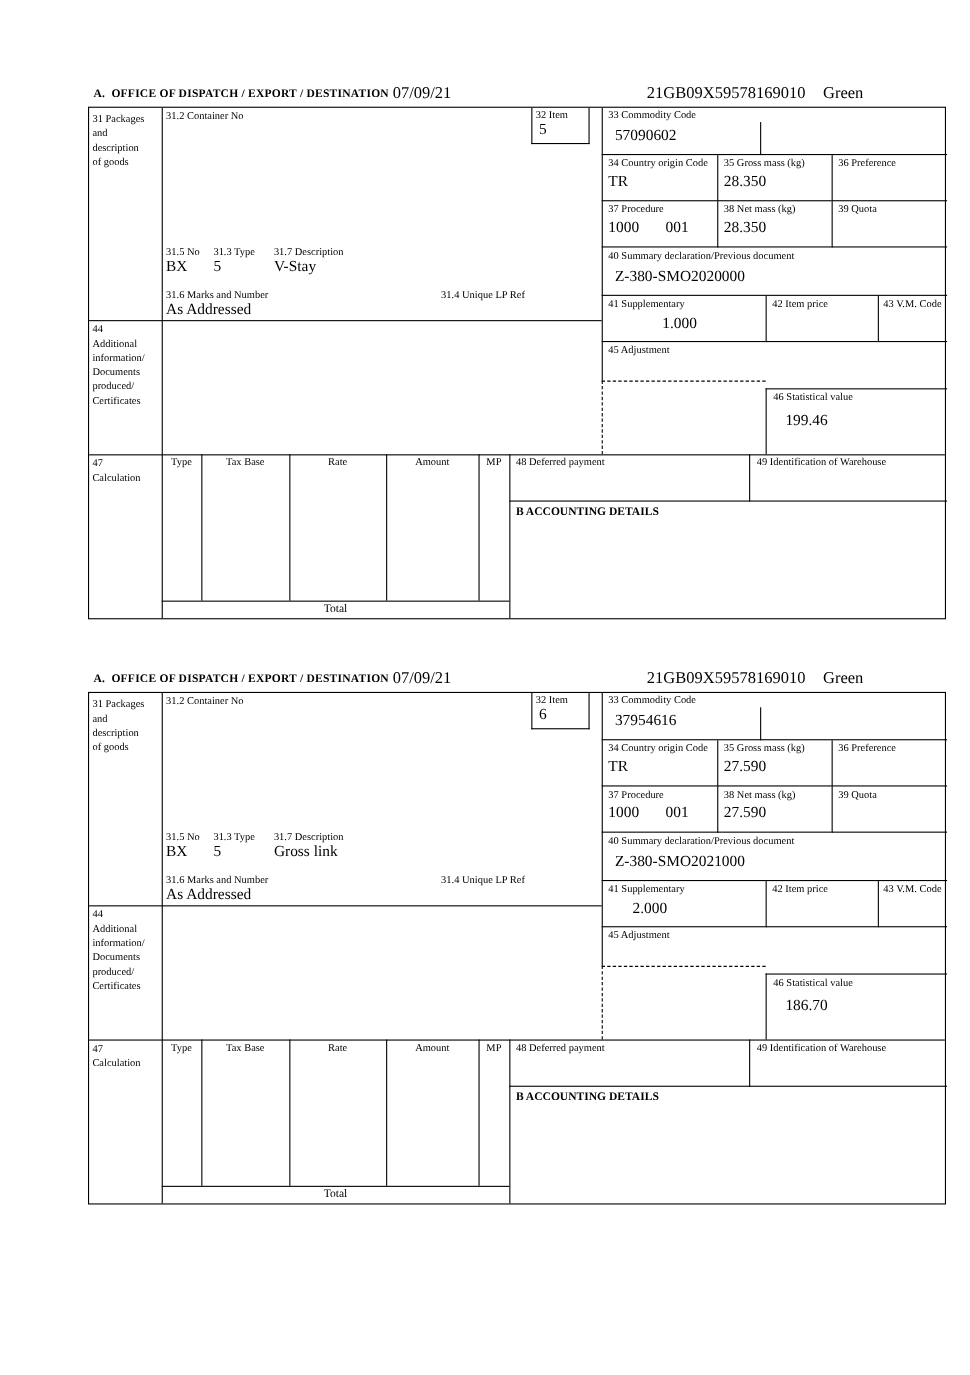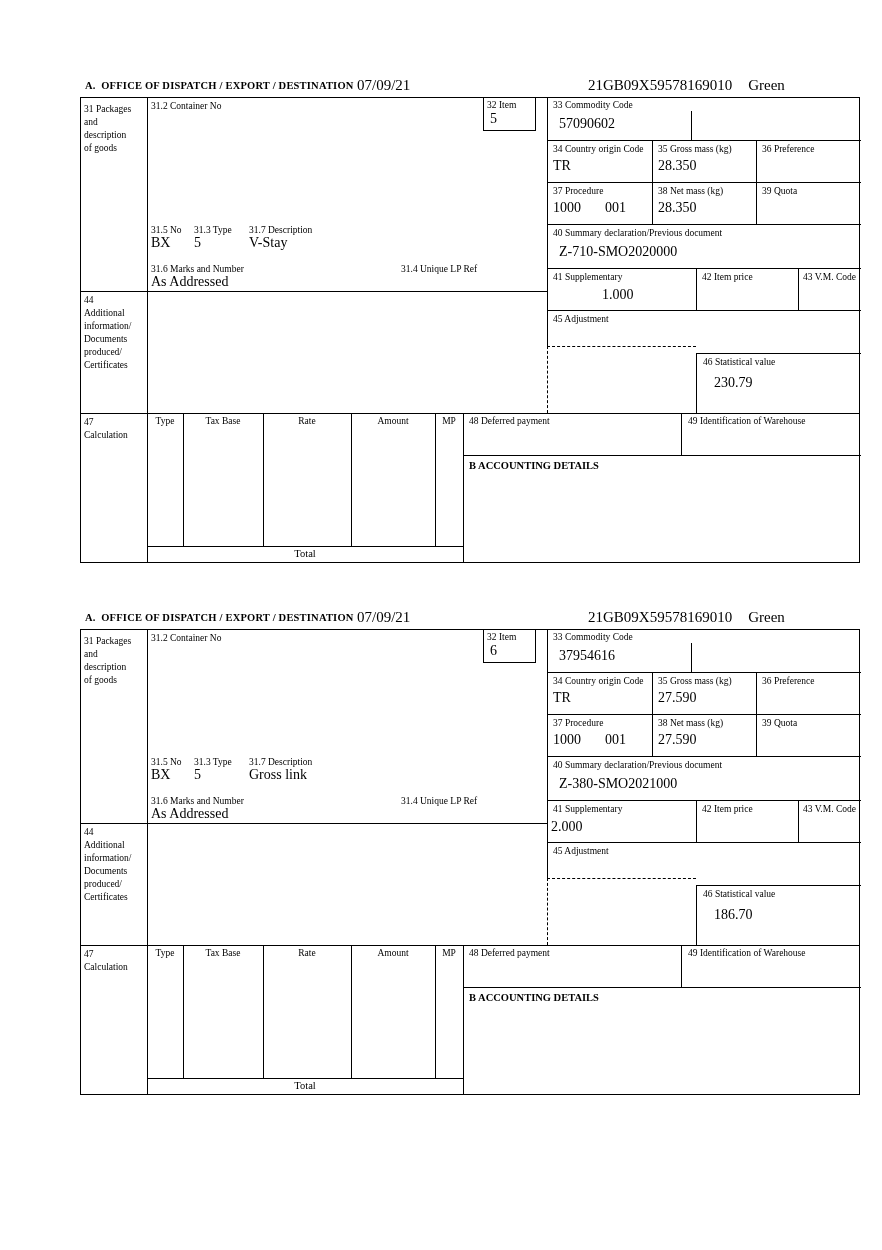--- a/index.html
+++ b/index.html
@@ -113,7 +113,7 @@
 
     <div class="bx" style="left:466px;top:127px;width:314px;height:44px;border-bottom:1px solid #000;">
       <span class="lbl" style="left:6px;top:3px;">40 Summary declaration/Previous document</span>
-      <span class="val" style="left:12px;top:19px;">Z-710-SMO2020000</span>
+      <span class="val" style="left:12px;top:19px;">Z-380-SMO2020000</span>
     </div>
 
     <div class="bx" style="left:466px;top:171px;width:149px;height:42px;border-bottom:1px solid #000;">

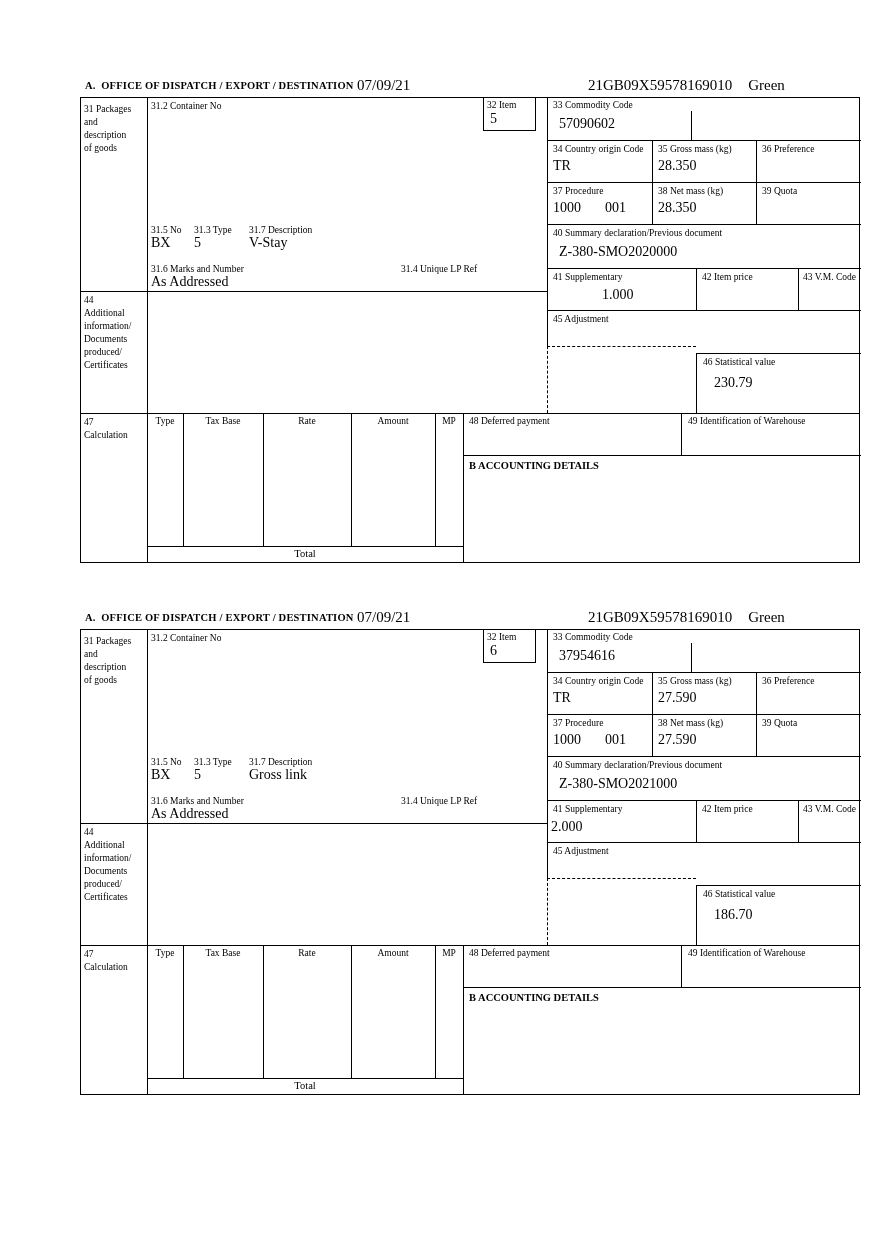--- a/index.html
+++ b/index.html
@@ -133,7 +133,7 @@
 
     <div class="bx" style="left:615px;top:255px;width:165px;height:60px;border-left:1px solid #000;border-top:1px solid #000;">
       <span class="lbl" style="left:6px;top:3px;">46 Statistical value</span>
-      <span class="val" style="left:17px;top:21px;">230.79</span>
+      <span class="val" style="left:17px;top:21px;">199.46</span>
     </div>
 
     <div class="vline" style="left:102px;top:315px;height:133px;"></div>

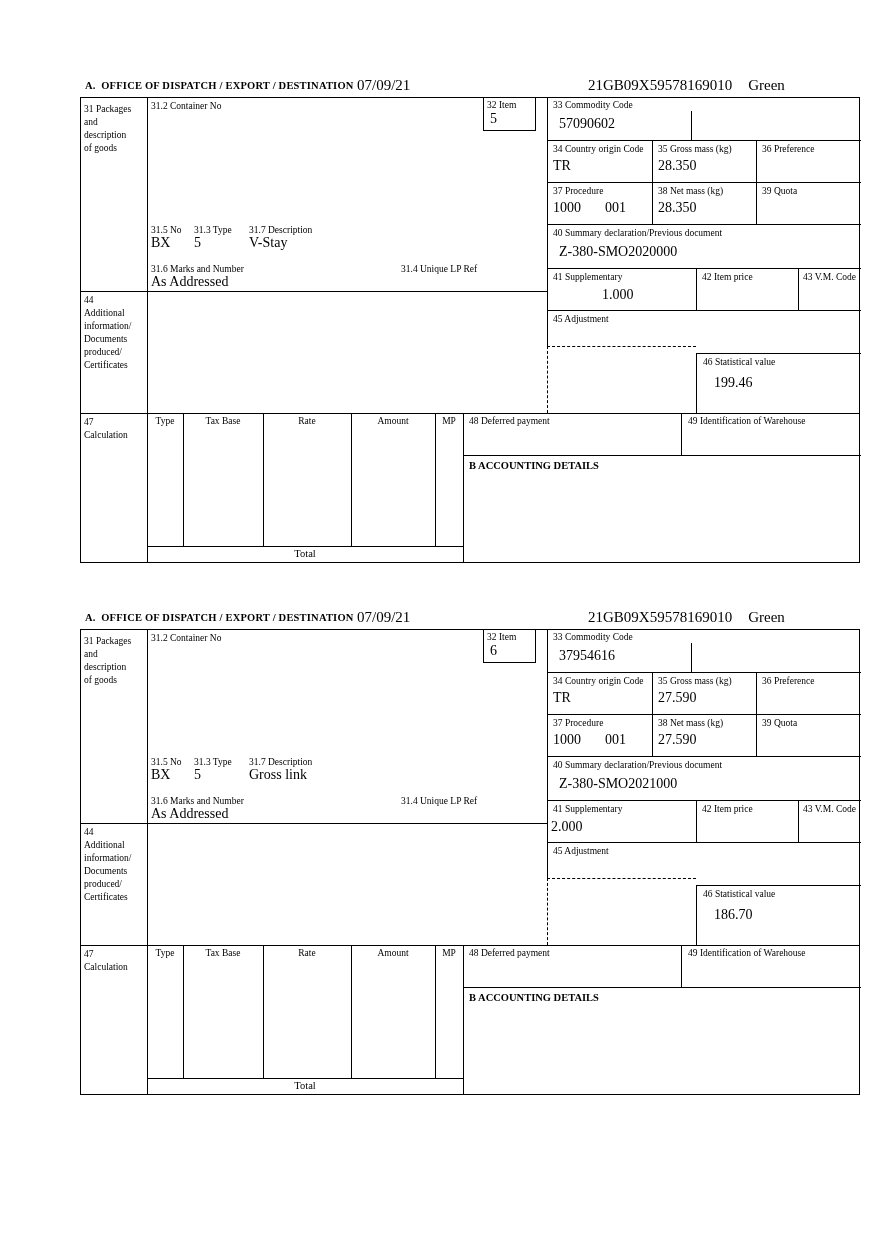--- a/index.html
+++ b/index.html
@@ -249,7 +249,7 @@
 
     <div class="bx" style="left:466px;top:171px;width:149px;height:42px;border-bottom:1px solid #000;">
       <span class="lbl" style="left:6px;top:3px;">41 Supplementary</span>
-      <span class="val" style="left:4px;top:18px;">2.000</span>
+      <span class="val" style="left:28px;top:18px;">2.000</span>
     </div>
     <div class="bx" style="left:615px;top:171px;width:102px;height:42px;border-bottom:1px solid #000;border-left:1px solid #000;">
       <span class="lbl" style="left:5px;top:3px;">42 Item price</span>

